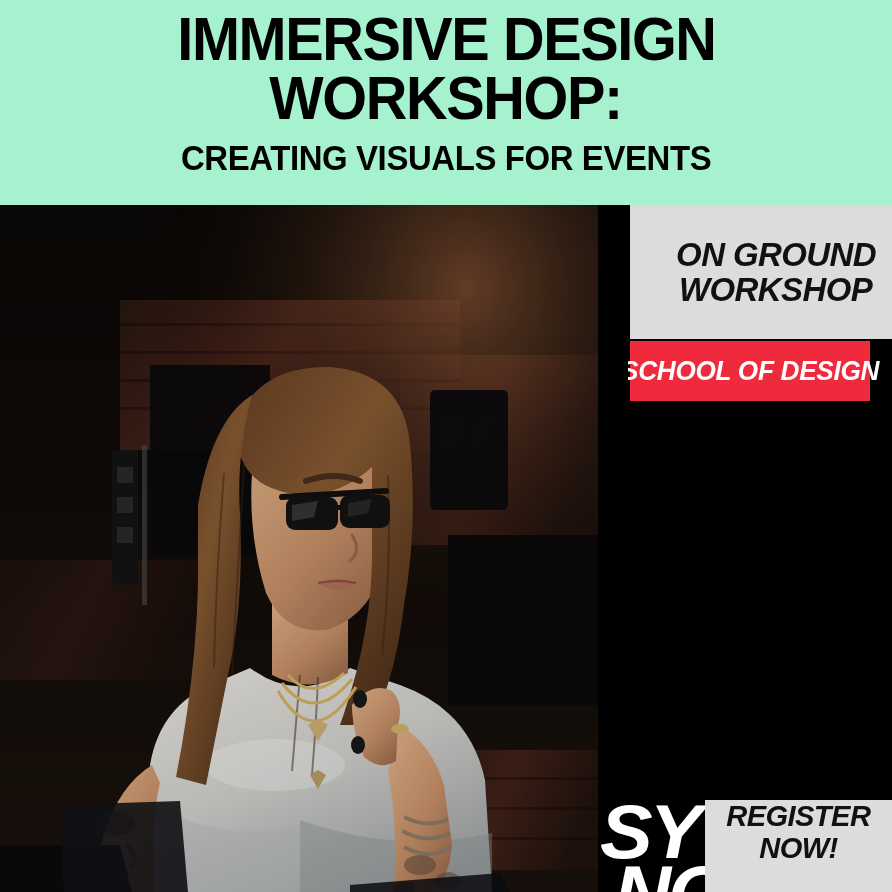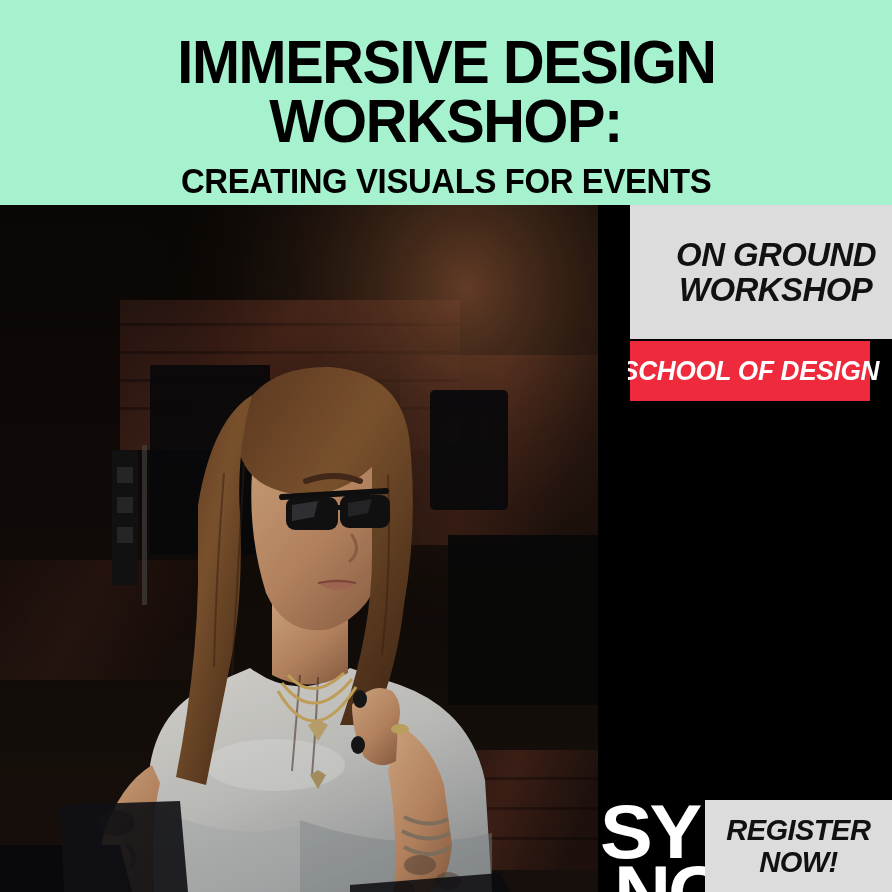--- a/index.html
+++ b/index.html
@@ -29,8 +29,8 @@
     display: flex;
     flex-direction: column;
     align-items: center;
-    justify-content: center;
-    padding-top: 26px;
+    justify-content: flex-start;
+    padding-top: 10px;
     box-sizing: border-box;
     overflow: hidden;
   }

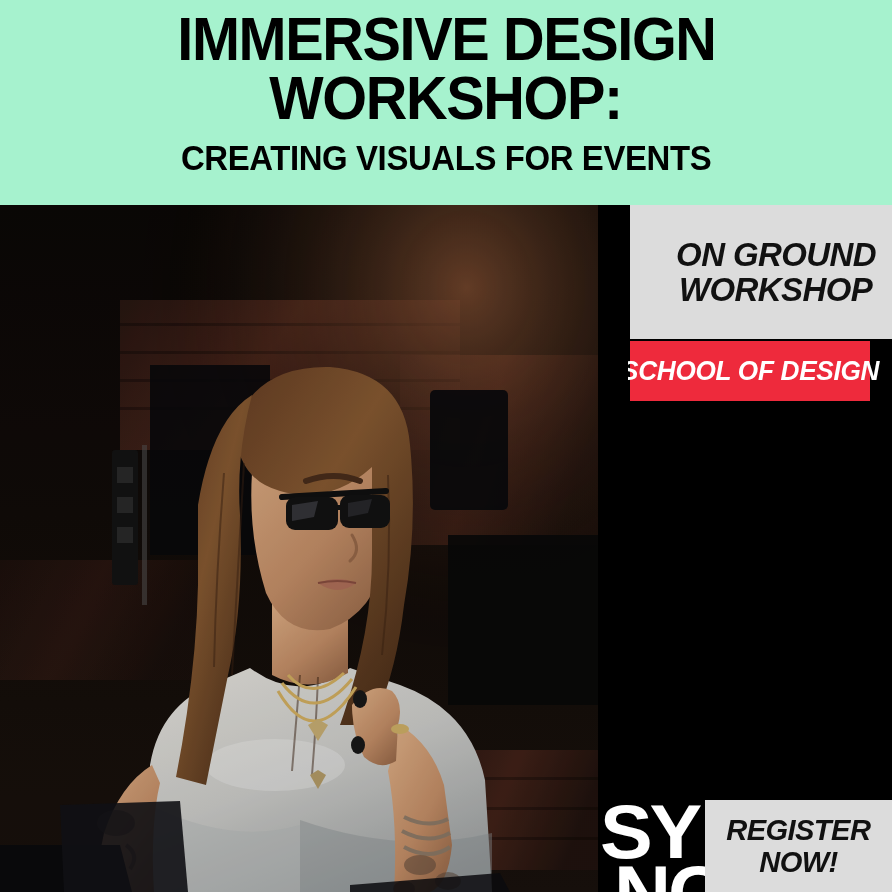--- a/index.html
+++ b/index.html
@@ -157,6 +157,7 @@
     height: 92px;
     overflow: hidden;
     background: #000000;
+    font-style: italic;
   }
   .logo-line {
     font-family: "Liberation Sans", sans-serif;

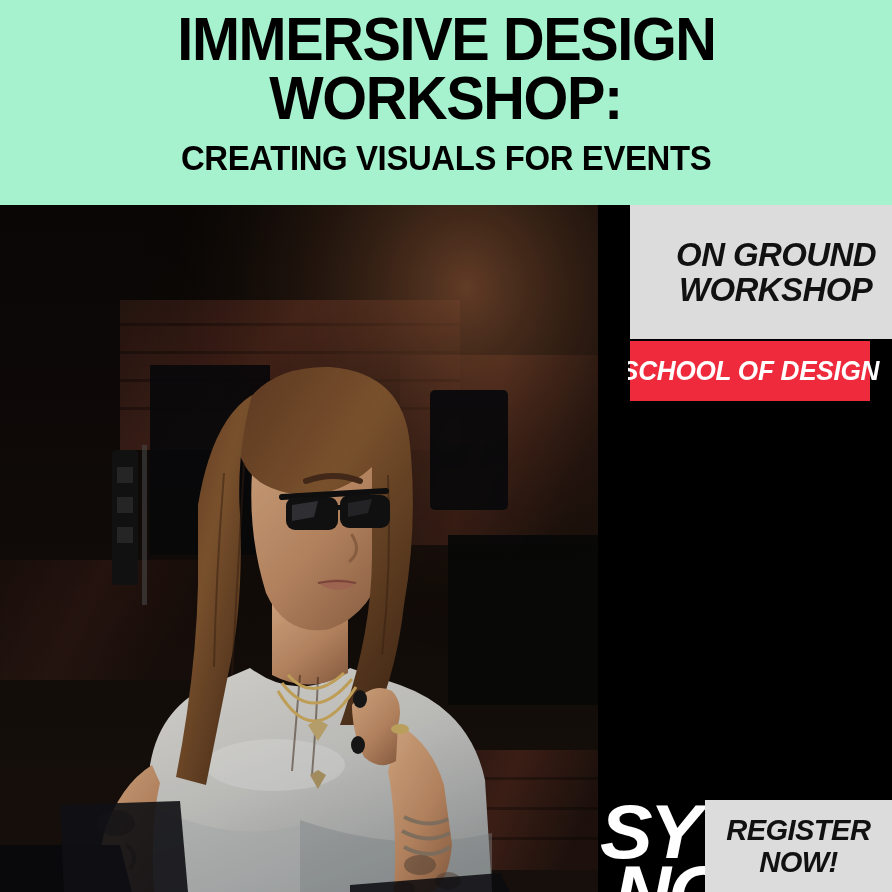--- a/index.html
+++ b/index.html
@@ -184,7 +184,7 @@
     display: flex;
     flex-direction: column;
     align-items: center;
-    justify-content: center;
+    justify-content: flex-start;
     box-sizing: border-box;
   }
   .cta-line {

